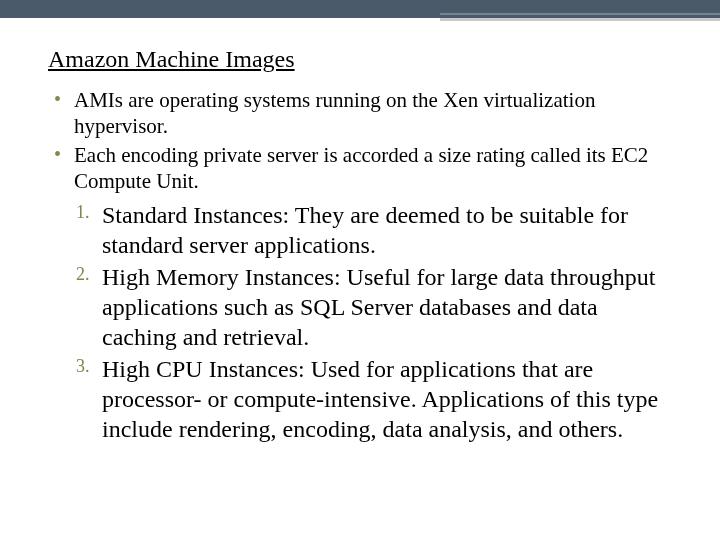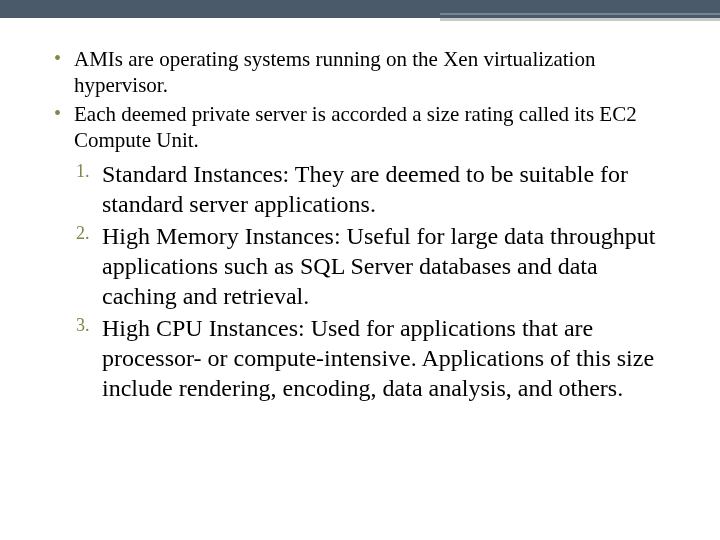--- a/index.html
+++ b/index.html
@@ -94,6 +94,7 @@
 </div>
 
 <div class="content">
+  <h1 class="title">Amazon Machine Images</h1>
 
   <ul class="bullets">
     <li>AMIs are operating systems running on the Xen virtualization hypervisor.</li>

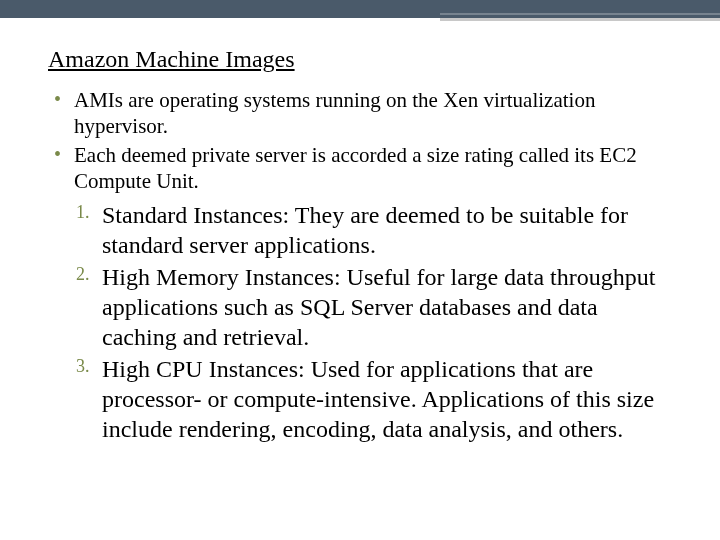--- a/index.html
+++ b/index.html
@@ -98,7 +98,7 @@
 
   <ul class="bullets">
     <li>AMIs are operating systems running on the Xen virtualization hypervisor.</li>
-    <li>Each deemed private server is accorded a size rating called its EC2 Compute Unit.</li>
+    <li>Each encoding private server is accorded a size rating called its EC2 Compute Unit.</li>
   </ul>
 
   <ol class="numbered">

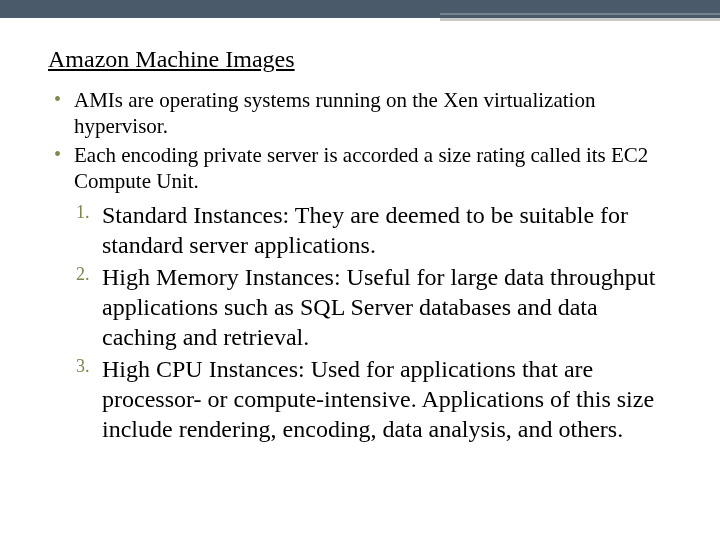--- a/index.html
+++ b/index.html
@@ -104,7 +104,7 @@
   <ol class="numbered">
     <li>Standard Instances: They are deemed to be suitable for standard server applications.</li>
     <li>High Memory Instances: Useful for large data throughput applications such as SQL Server databases and data caching and retrieval.</li>
-    <li>High CPU Instances: Used for applications that are processor- or compute-intensive. Applications of this size include rendering, encoding, data analysis, and others.</li>
+    <li>High CPU Instances: Used for applications that are processor- or compute-intensive. Applications of this type include rendering, encoding, data analysis, and others.</li>
   </ol>
 </div>
 

